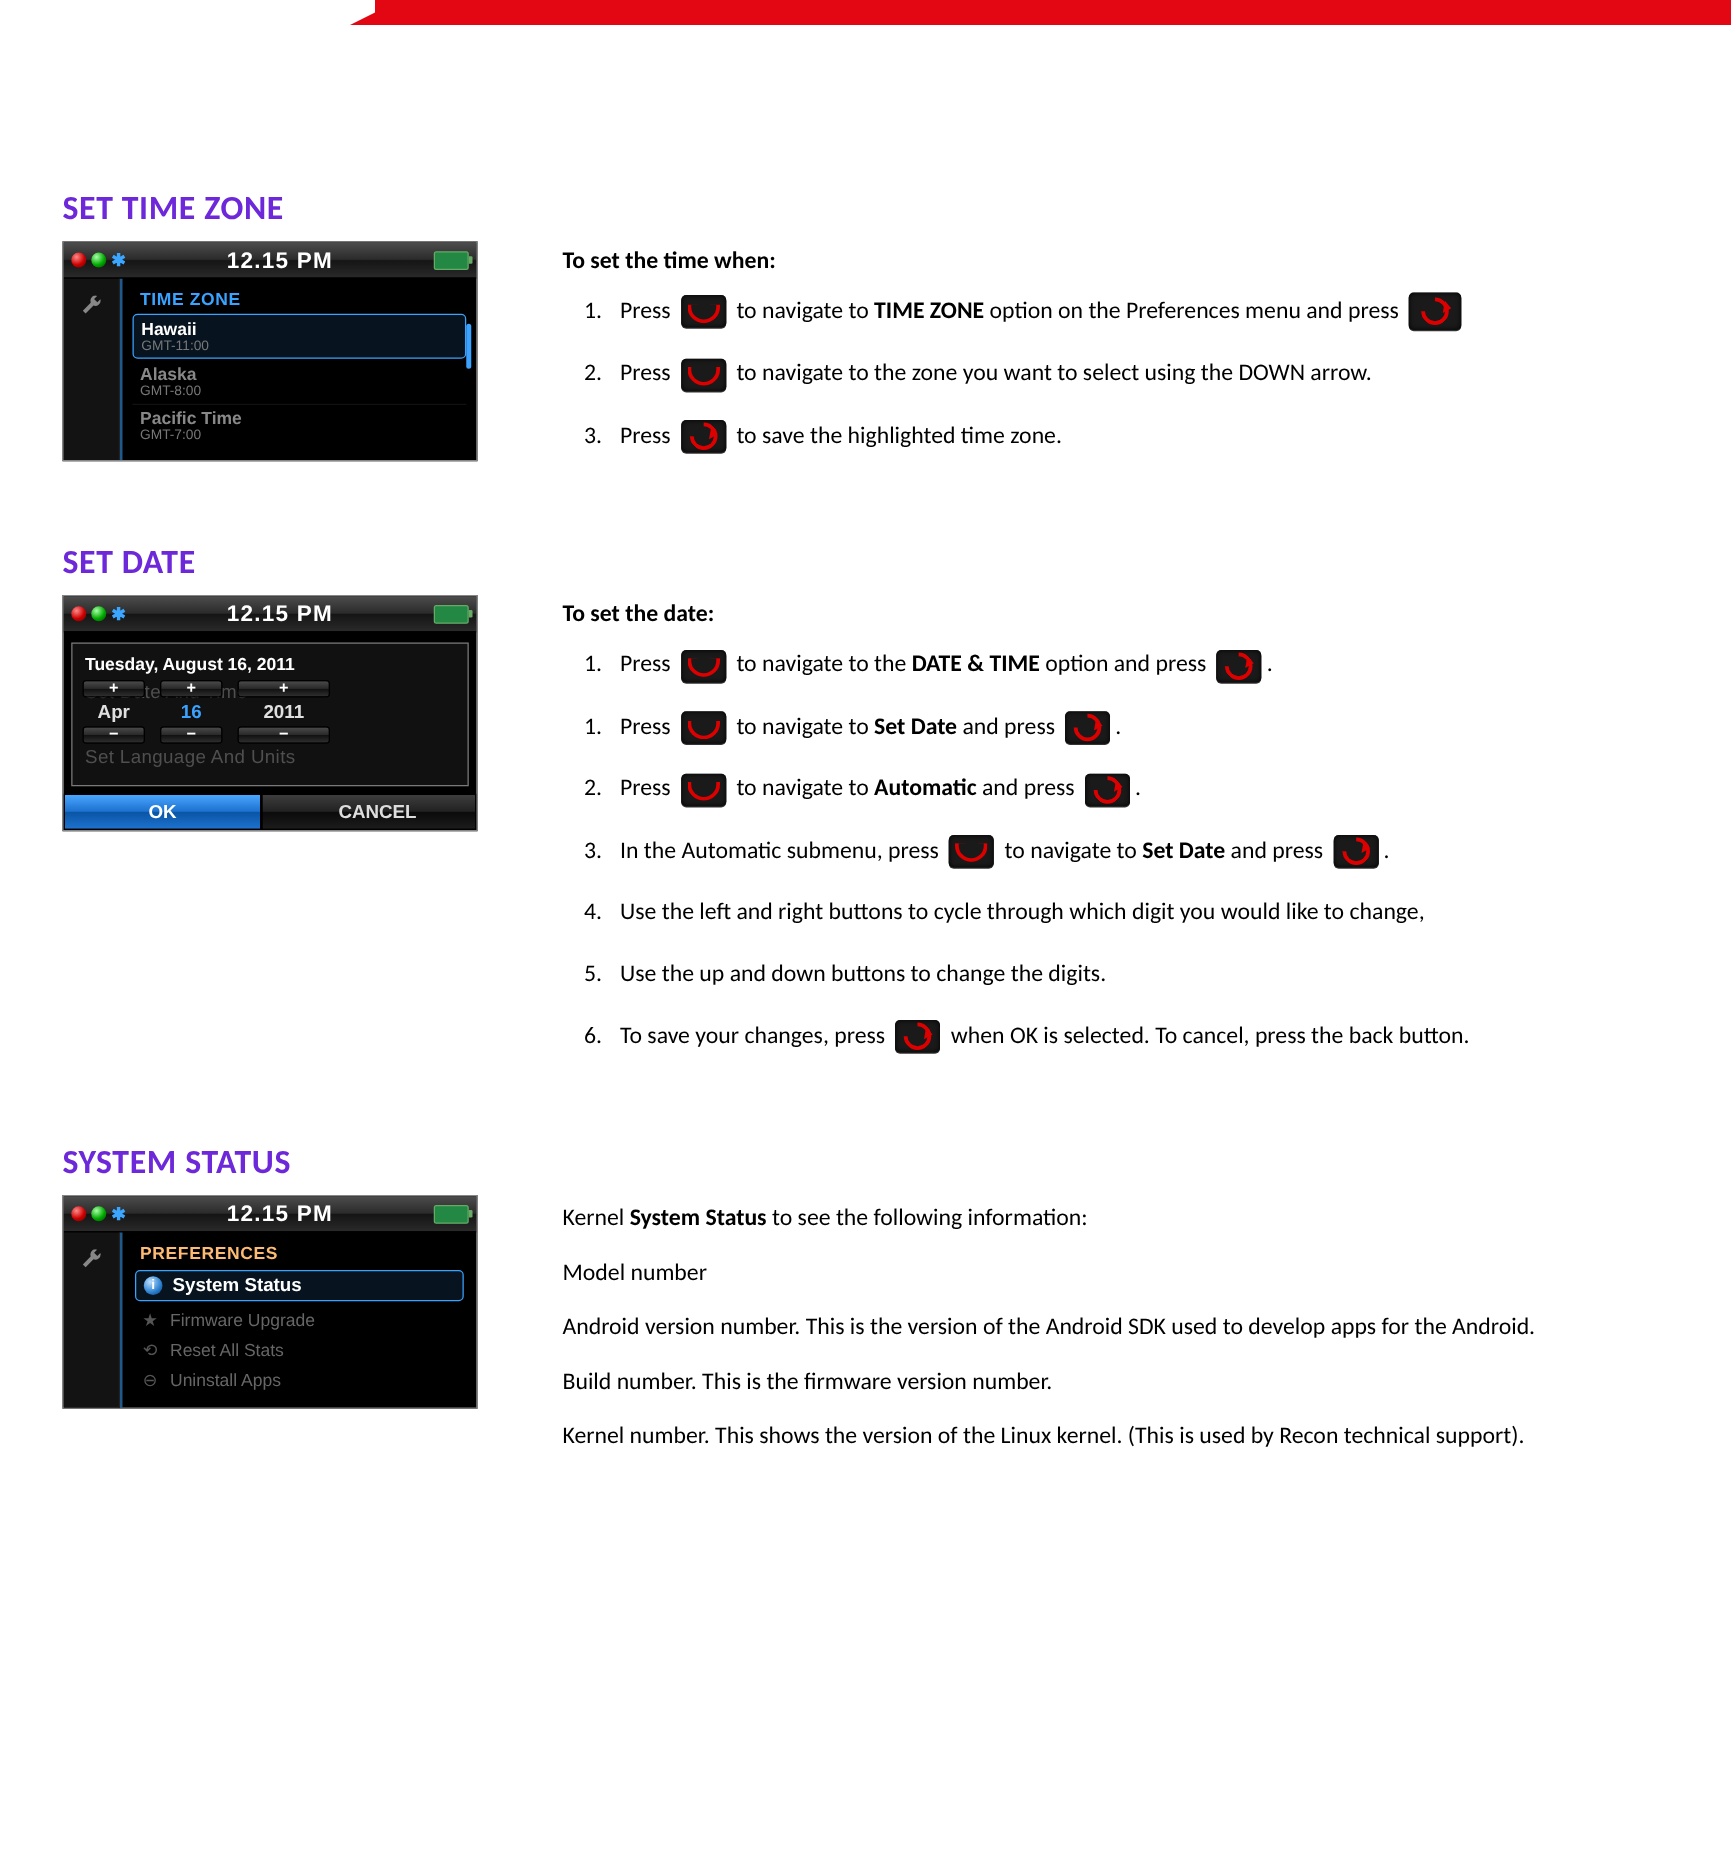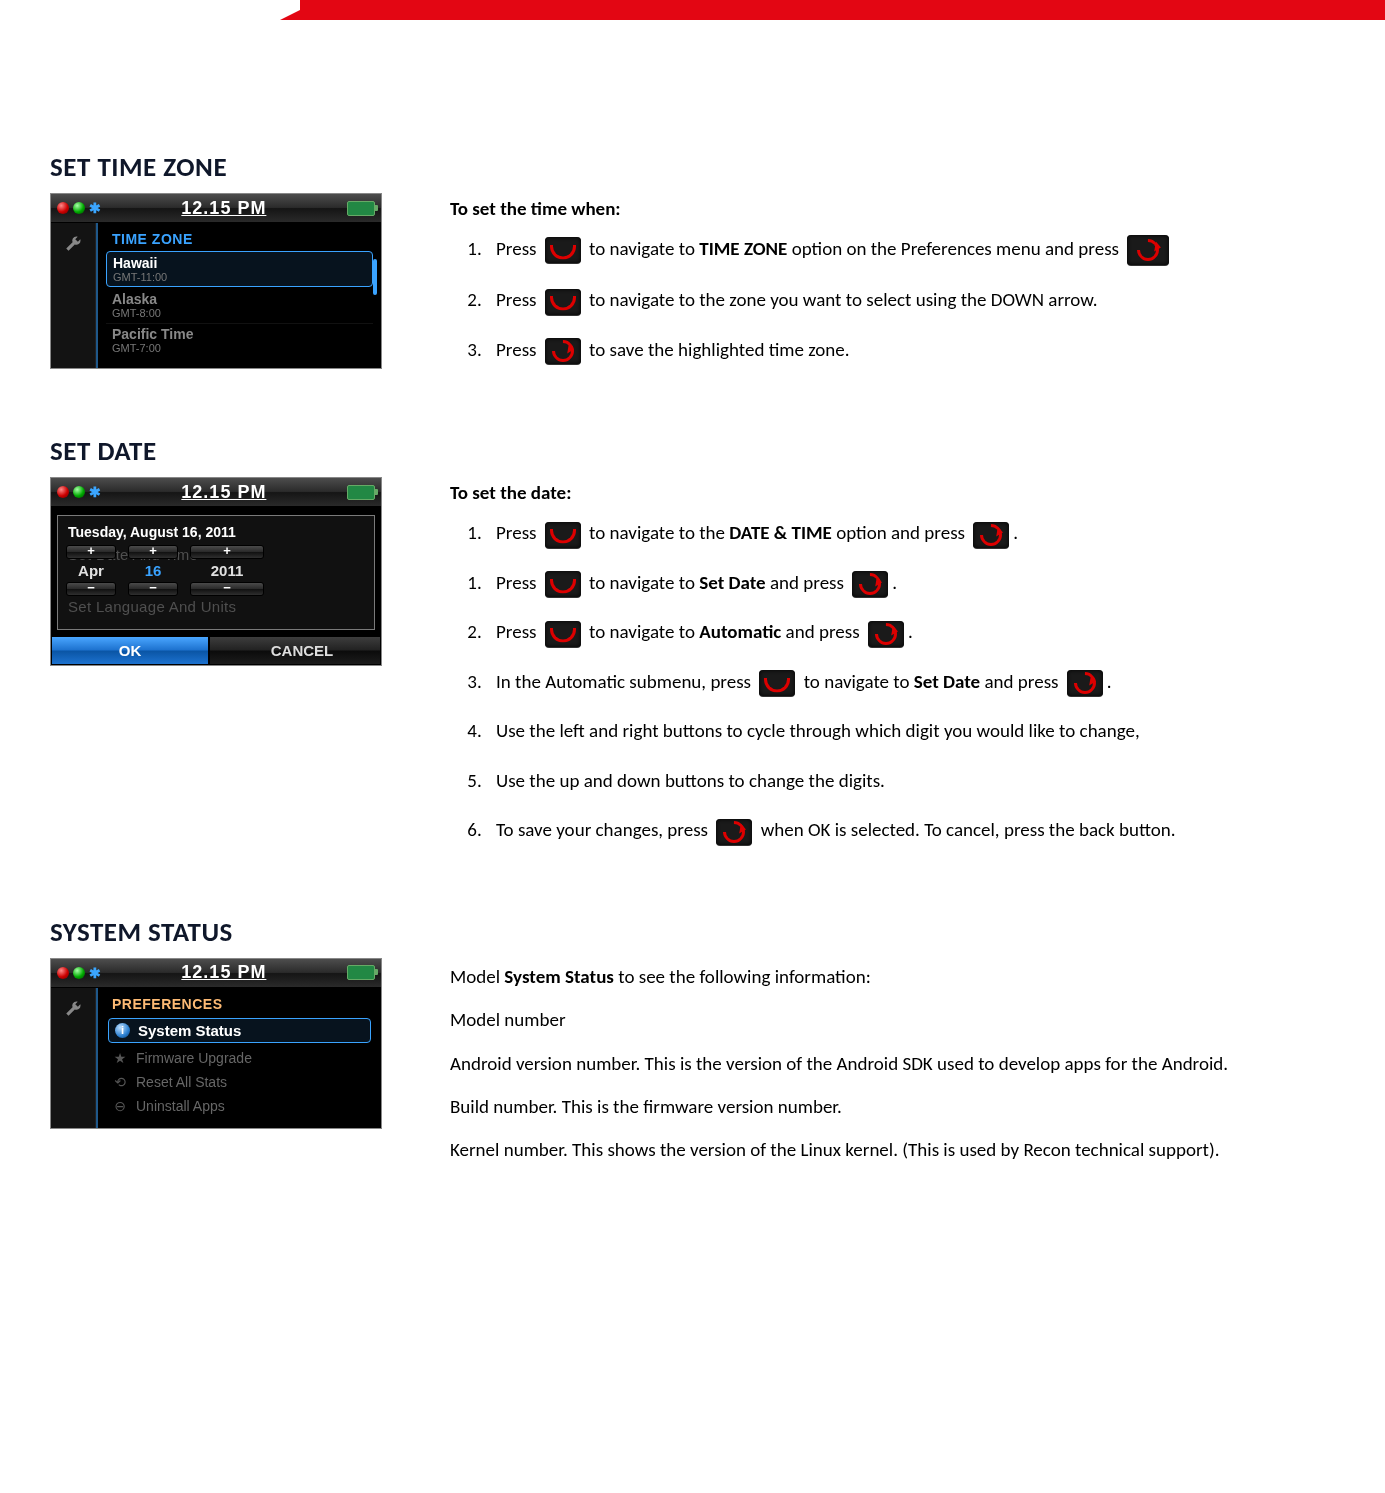--- a/index.html
+++ b/index.html
@@ -28,7 +28,7 @@
     padding: 130px 50px 40px 50px;
   }
   .section-heading {
-    color: #0f172a;
+    color: #6d28d9;
     font-weight: bold;
     font-size: 27px;
     letter-spacing: 0.5px;

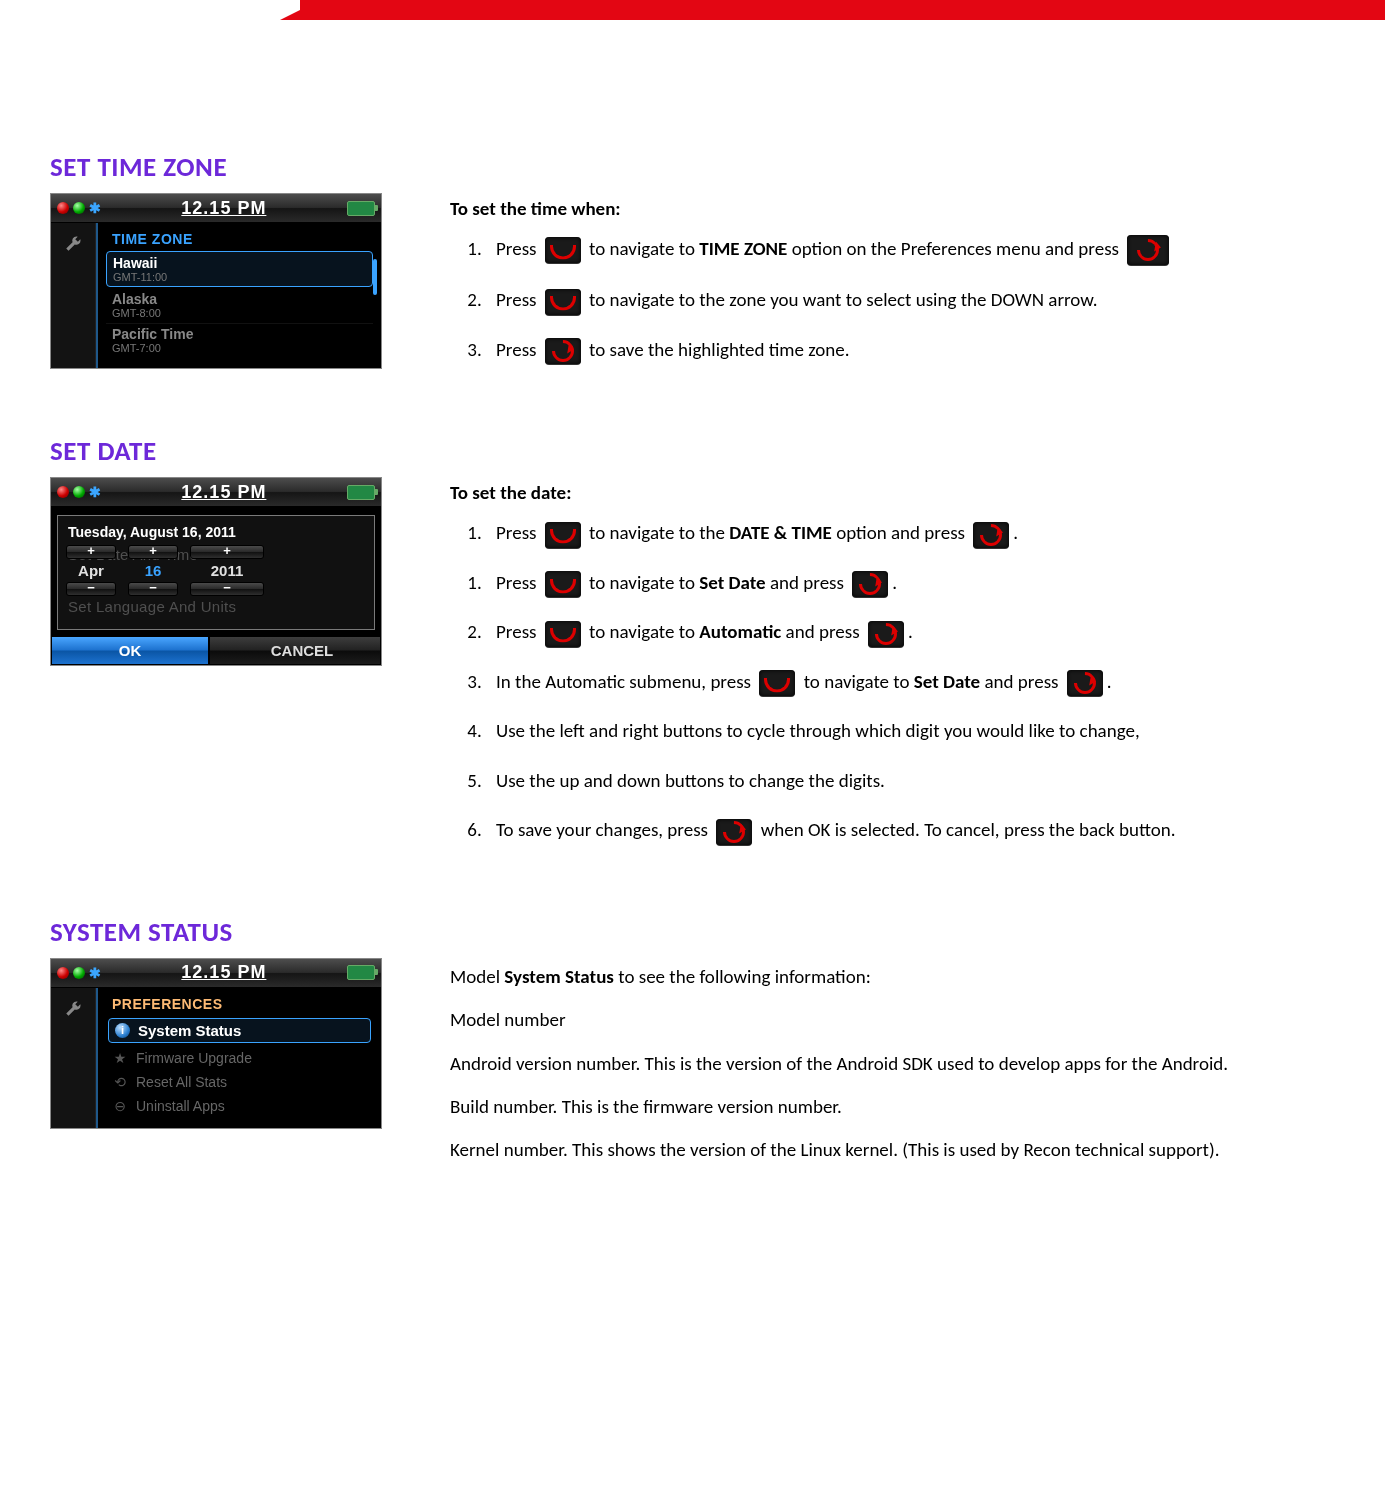--- a/index.html
+++ b/index.html
@@ -65,7 +65,7 @@
   .dot.red { background: radial-gradient(circle at 35% 30%, #ff8a8a, #c00 55%, #600); }
   .dot.green { background: radial-gradient(circle at 35% 30%, #a8ffa8, #0a0 55%, #040); }
   .bt { color: #3ba6ff; font-size: 14px; font-weight: bold; }
-  .clock { color: #fff; font-weight: bold; font-size: 18px; letter-spacing: 1px; text-decoration: underline; }
+  .clock { color: #fff; font-weight: bold; font-size: 18px; letter-spacing: 1px; }
   .battery {
     width: 26px; height: 13px; border: 1px solid #6a6; border-radius: 2px; background:#284; position: relative;
   }

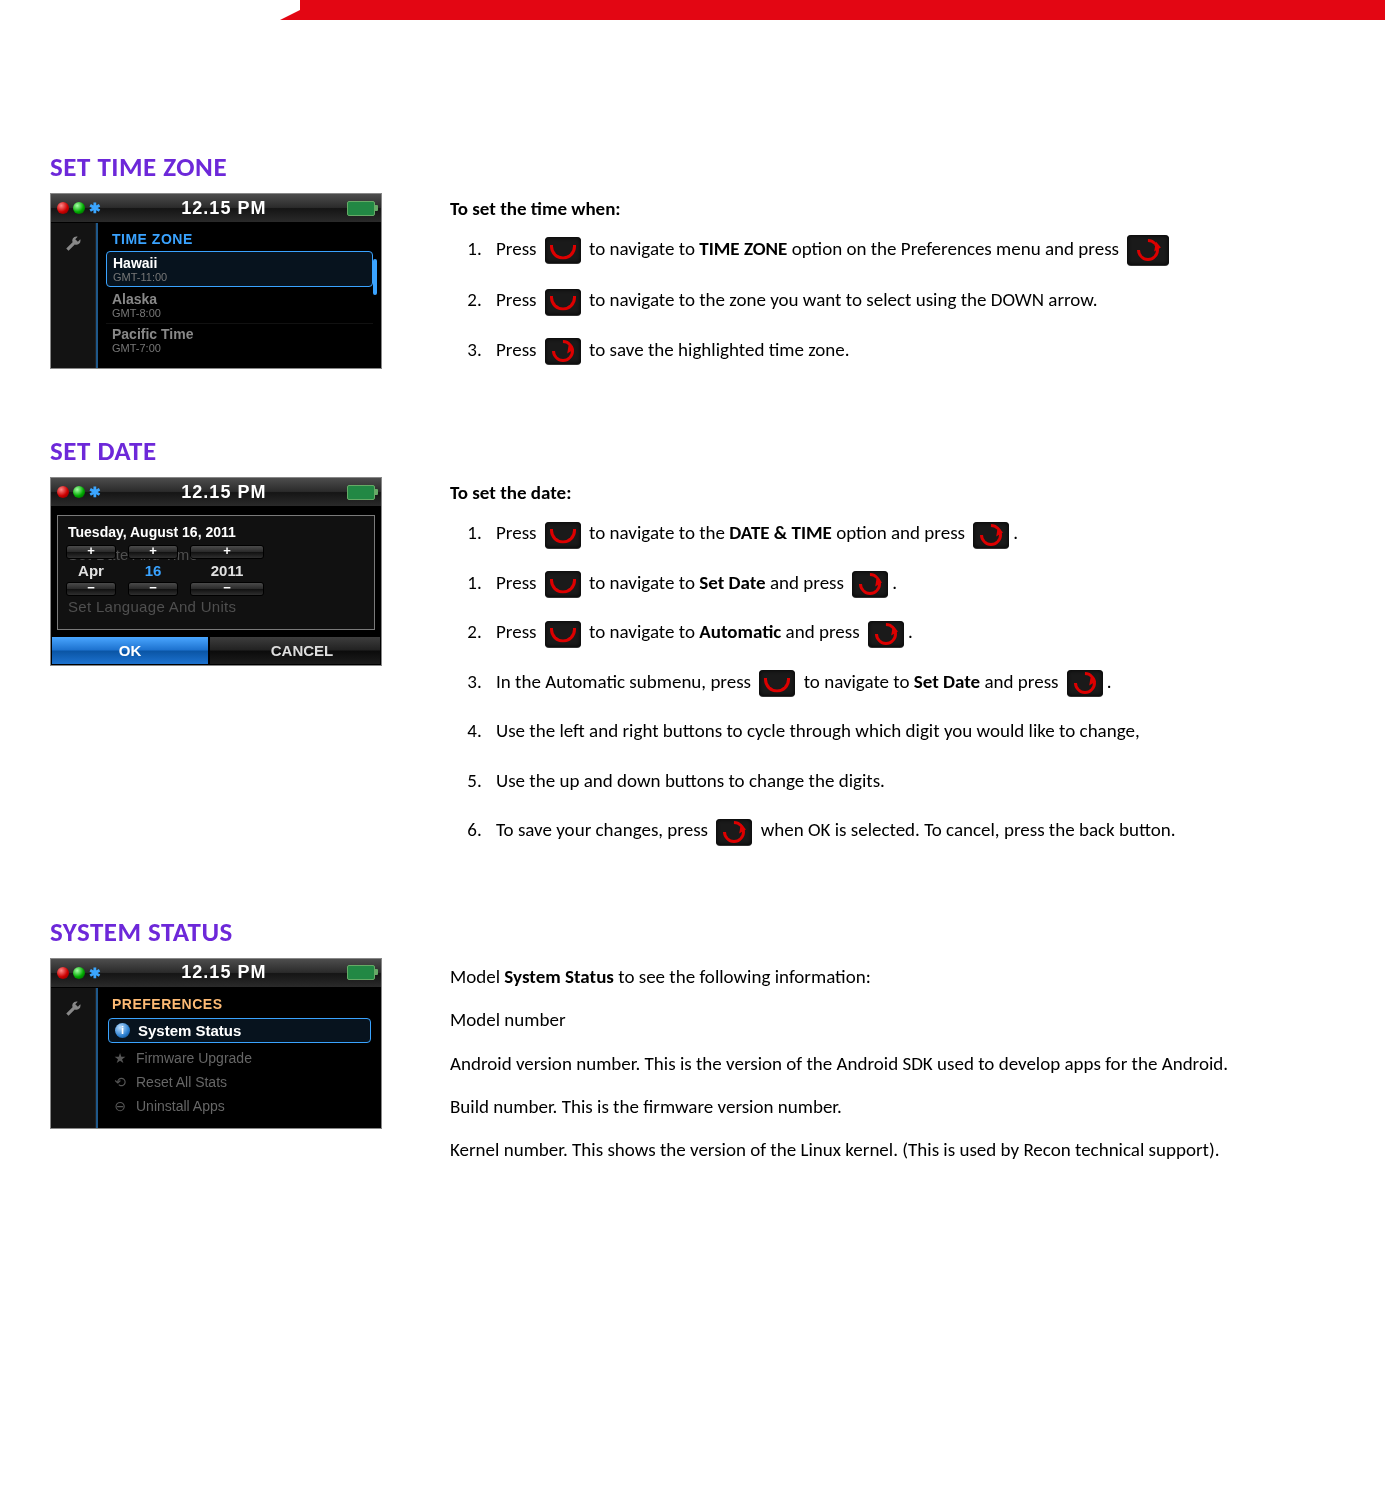--- a/index.html
+++ b/index.html
@@ -365,7 +365,7 @@
 
     <div class="right-col">
       <p class="para">
-        <span>Model </span><span class="b">System Status</span><span> to see the following information:</span>
+        <span>Kernel </span><span class="b">System Status</span><span> to see the following information:</span>
       </p>
       <p class="para">Model number</p>
       <p class="para">Android version number. This is the version of the Android SDK used to develop apps for the Android.</p>

